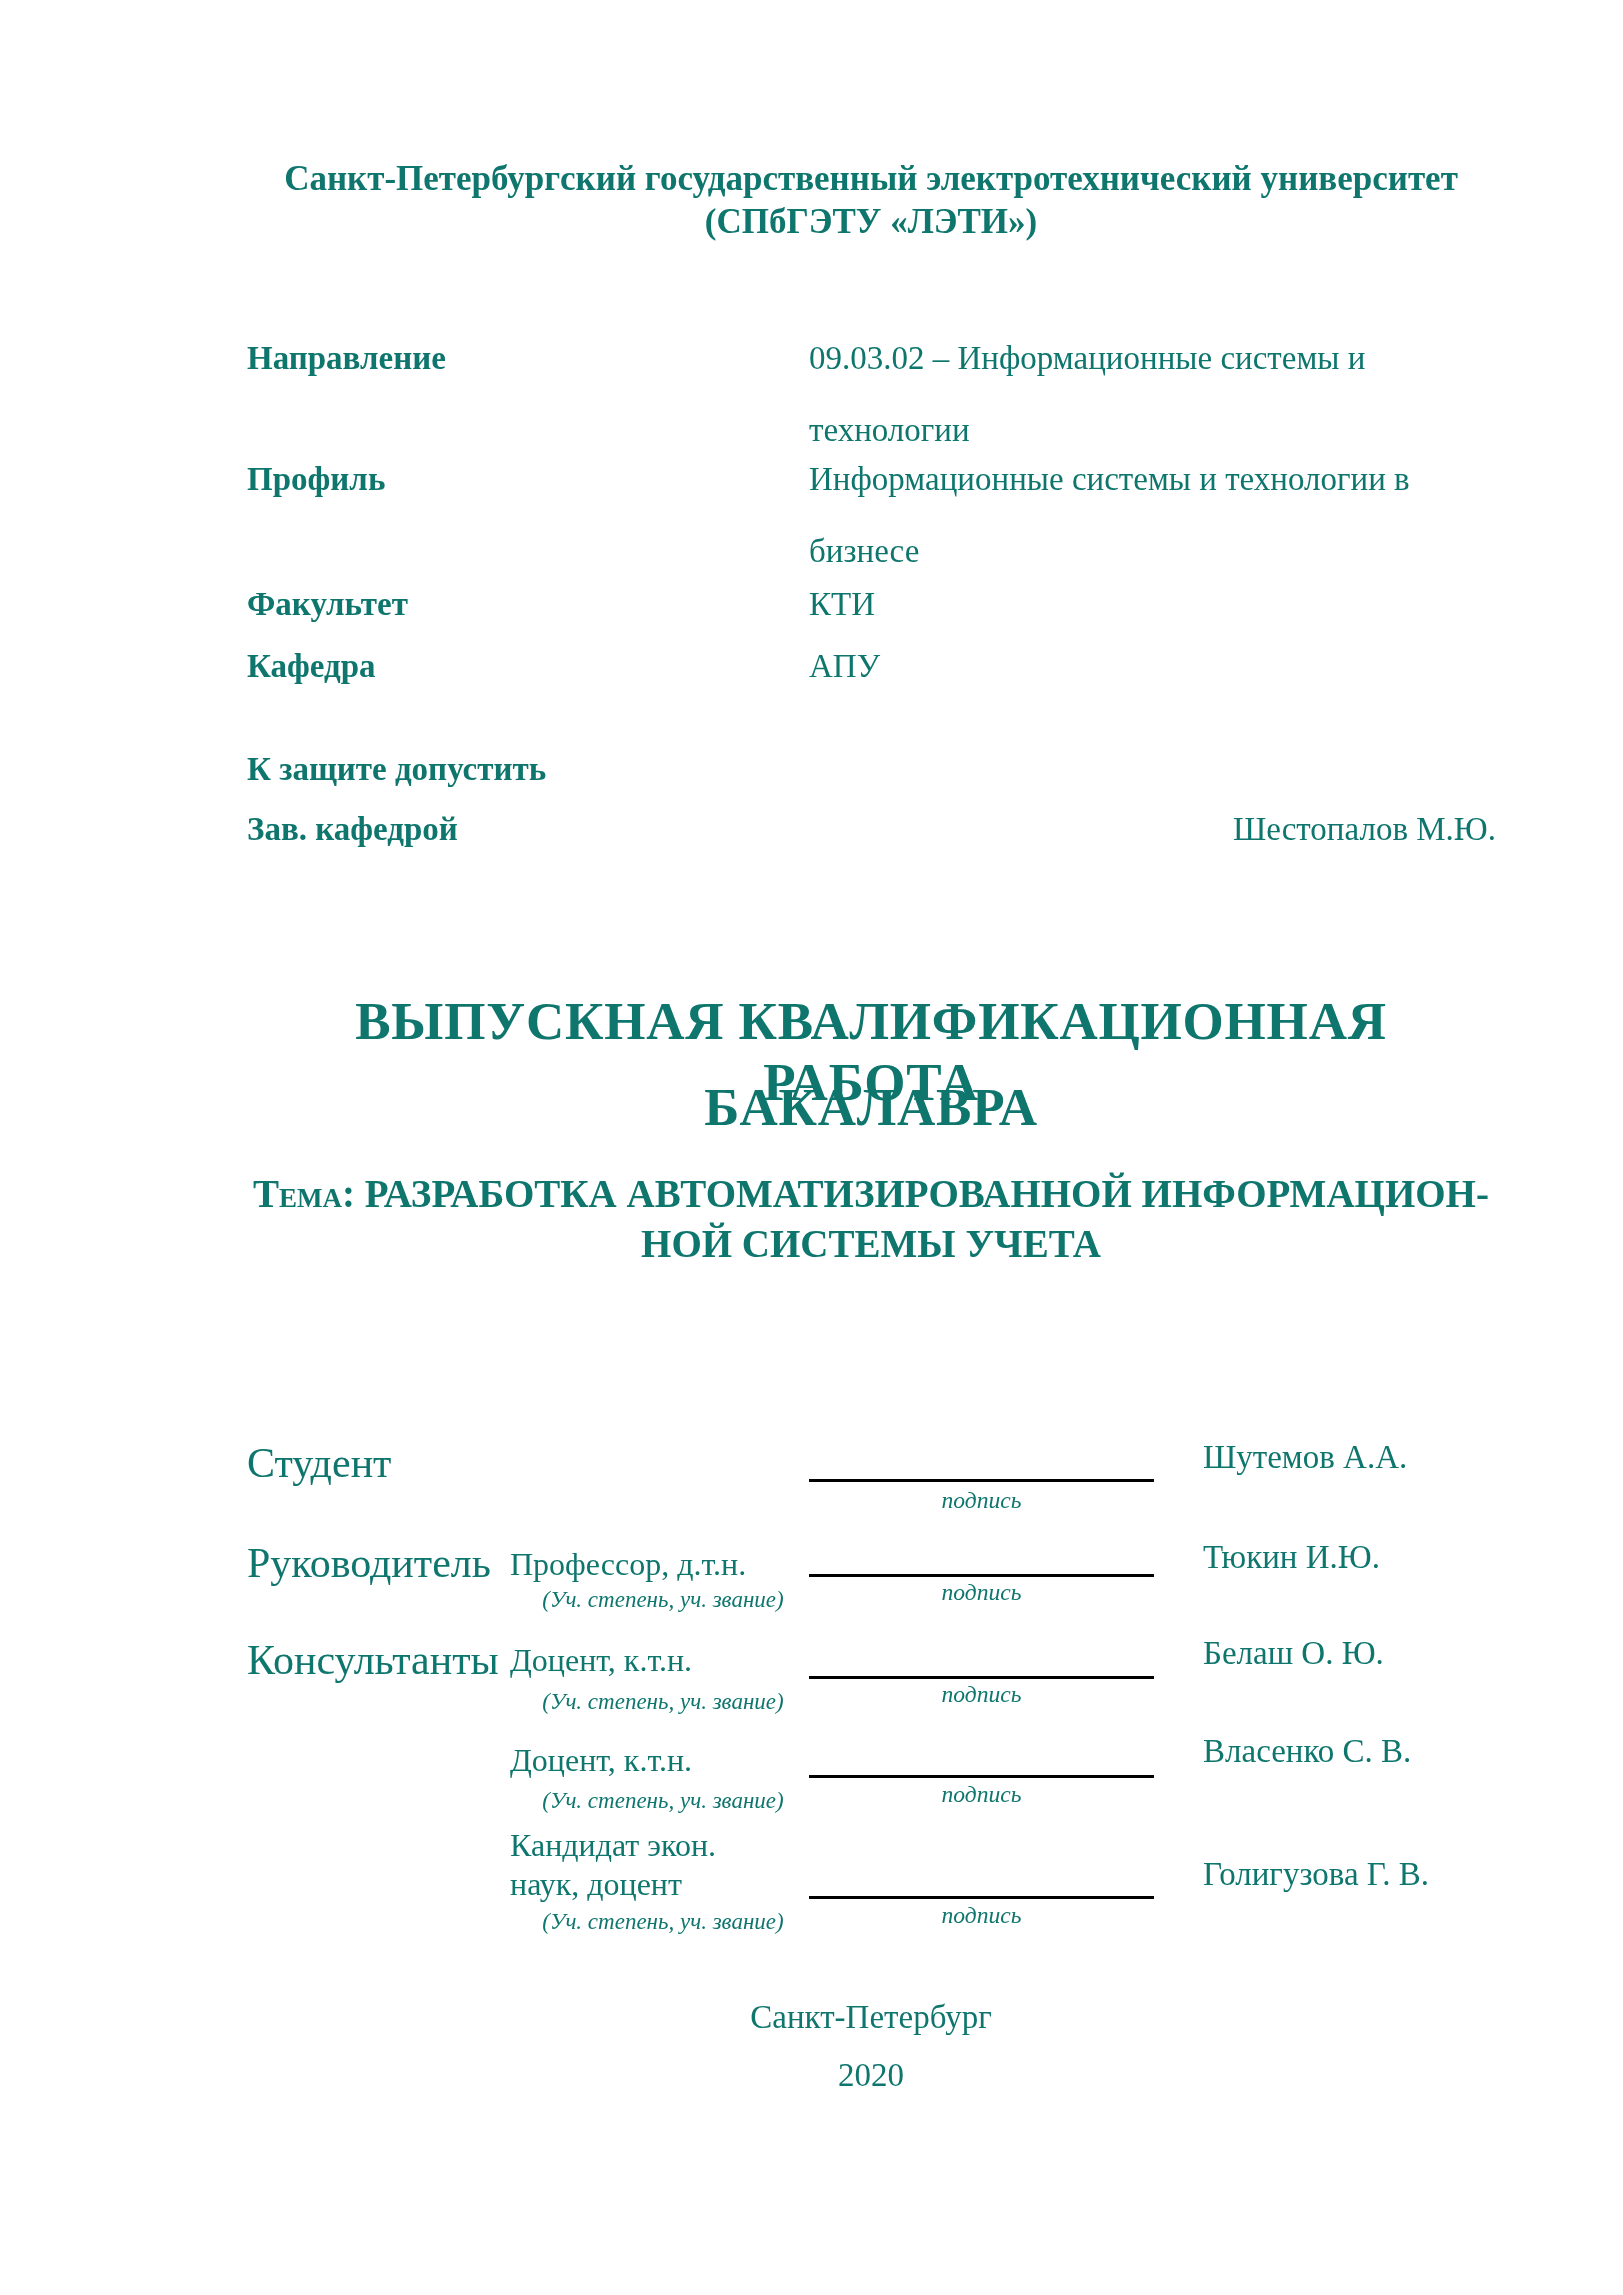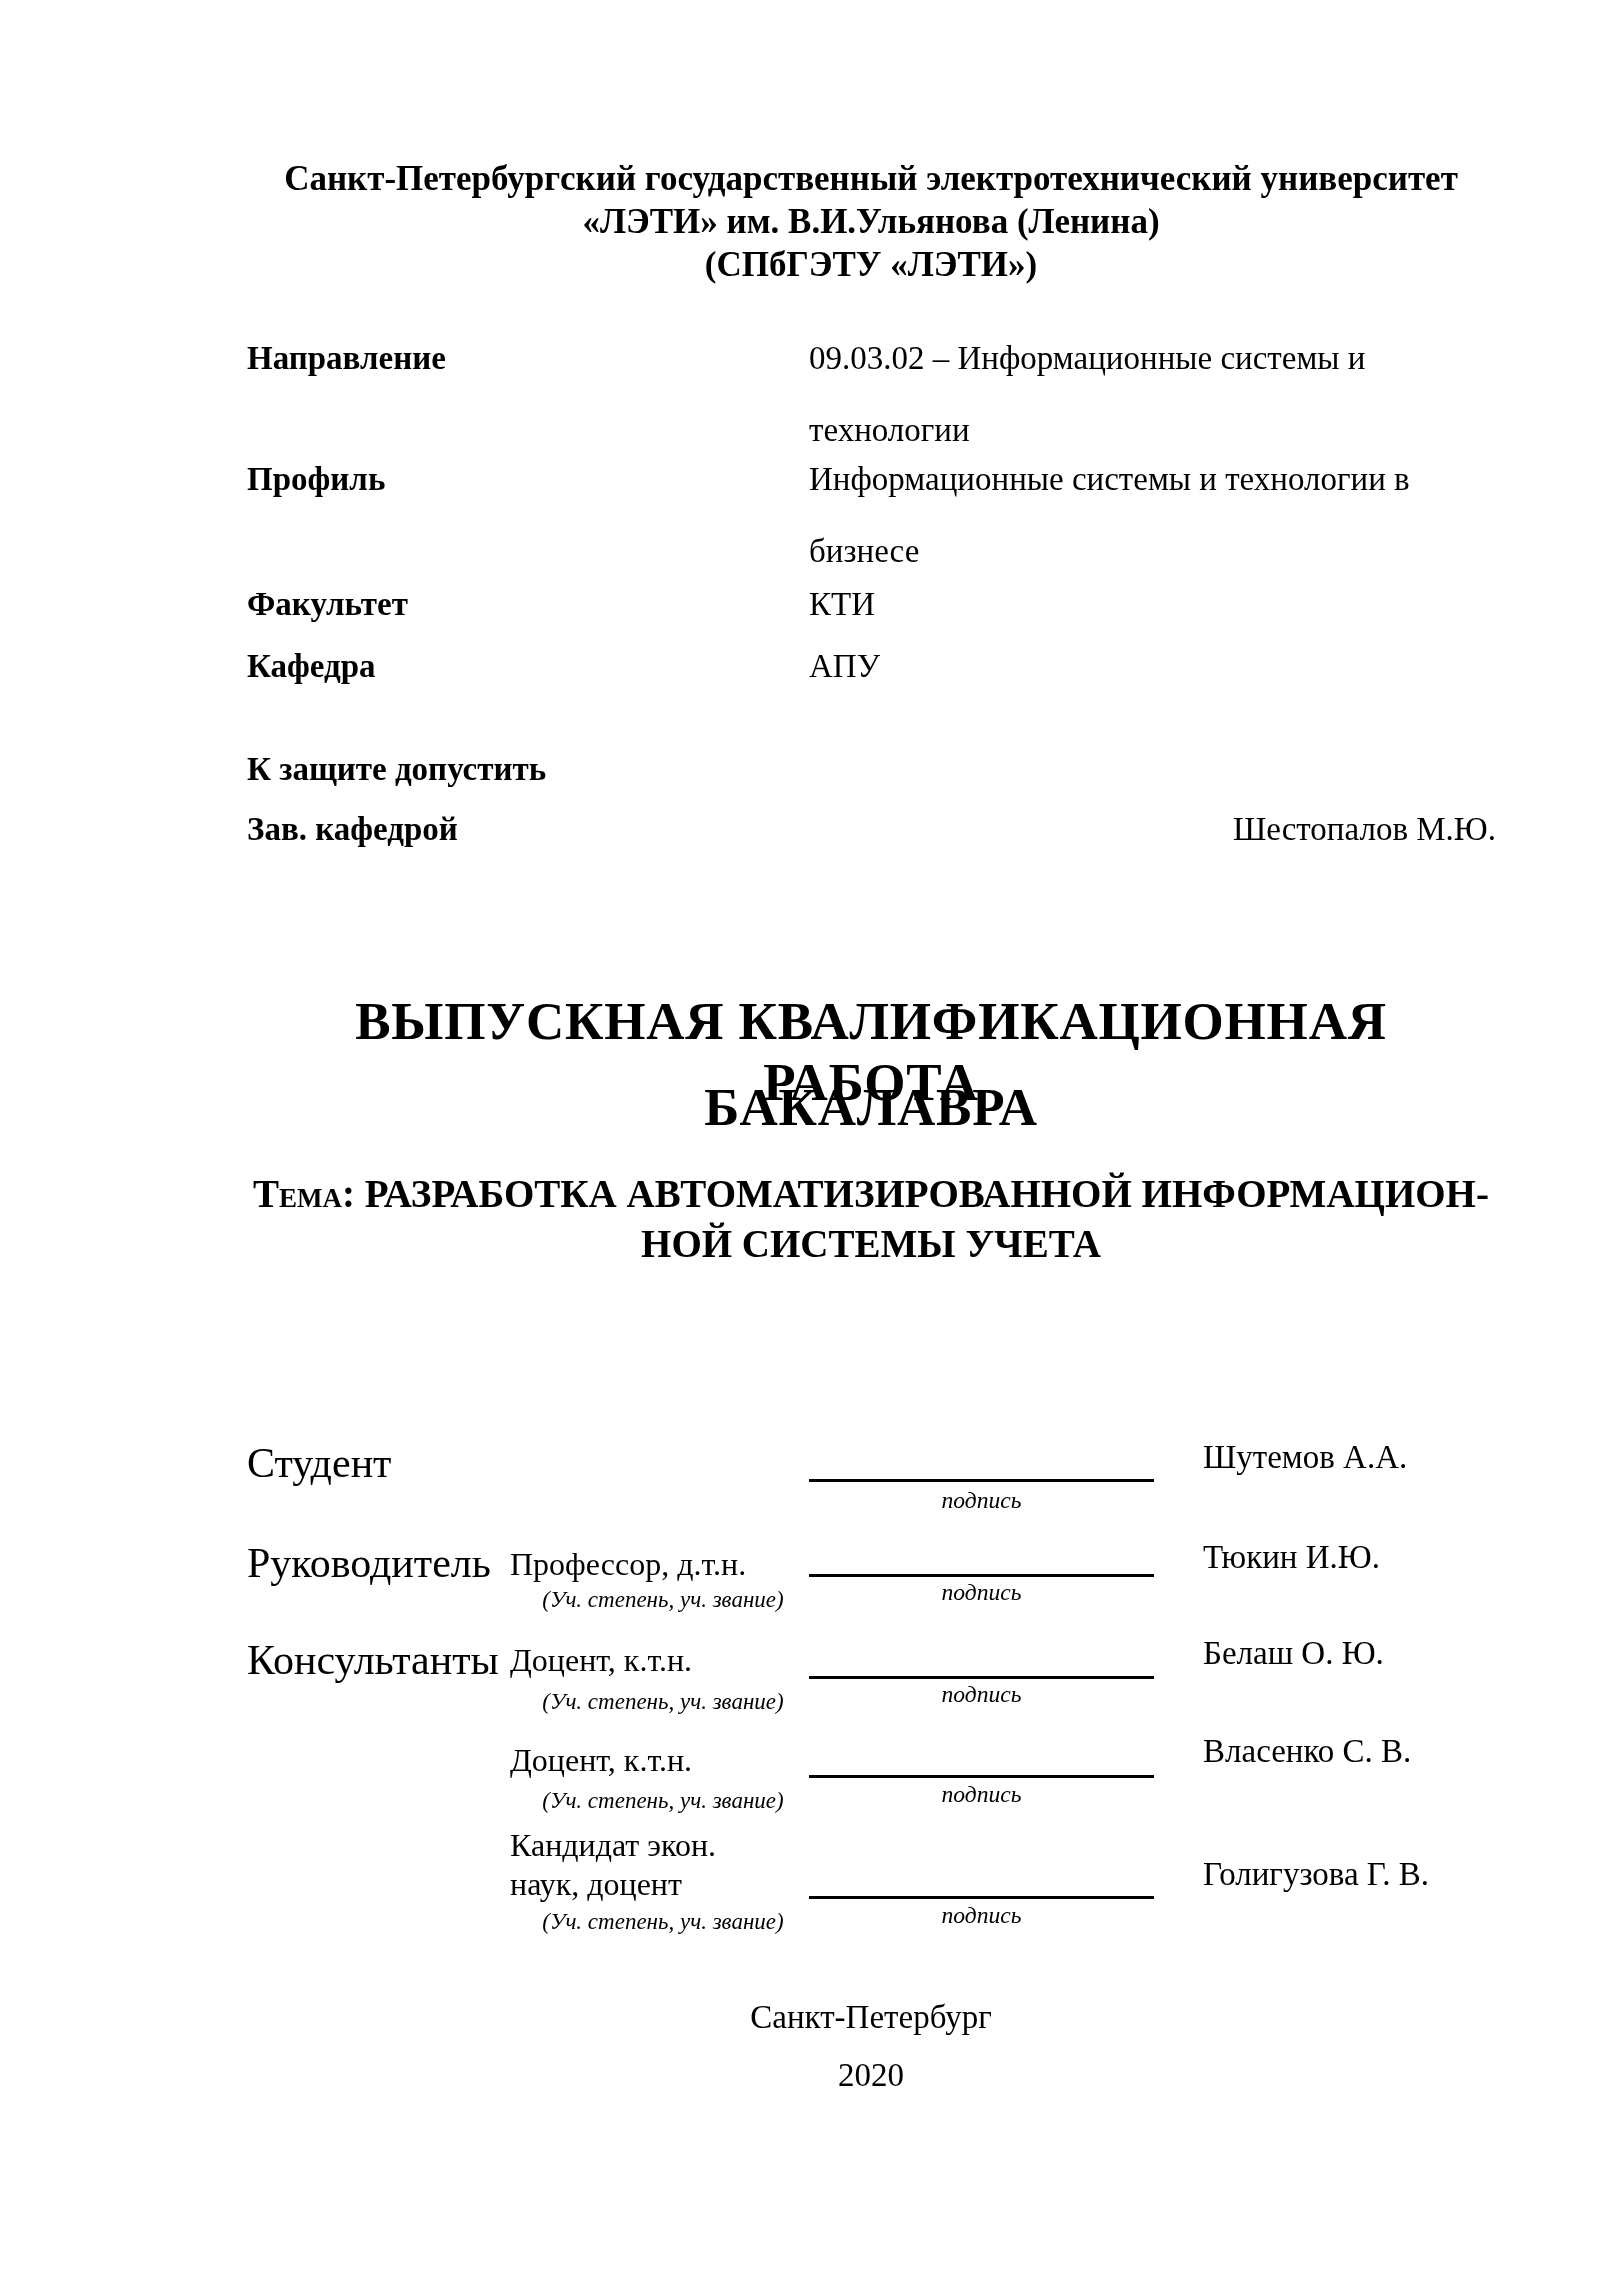--- a/index.html
+++ b/index.html
@@ -9,7 +9,7 @@
     height: 2295px;
     background: #ffffff;
     font-family: "Liberation Serif", "DejaVu Serif", serif;
-    color: #000000;
+    color: #0f766e;
     overflow: hidden;
   }
   .abs { position: absolute; }

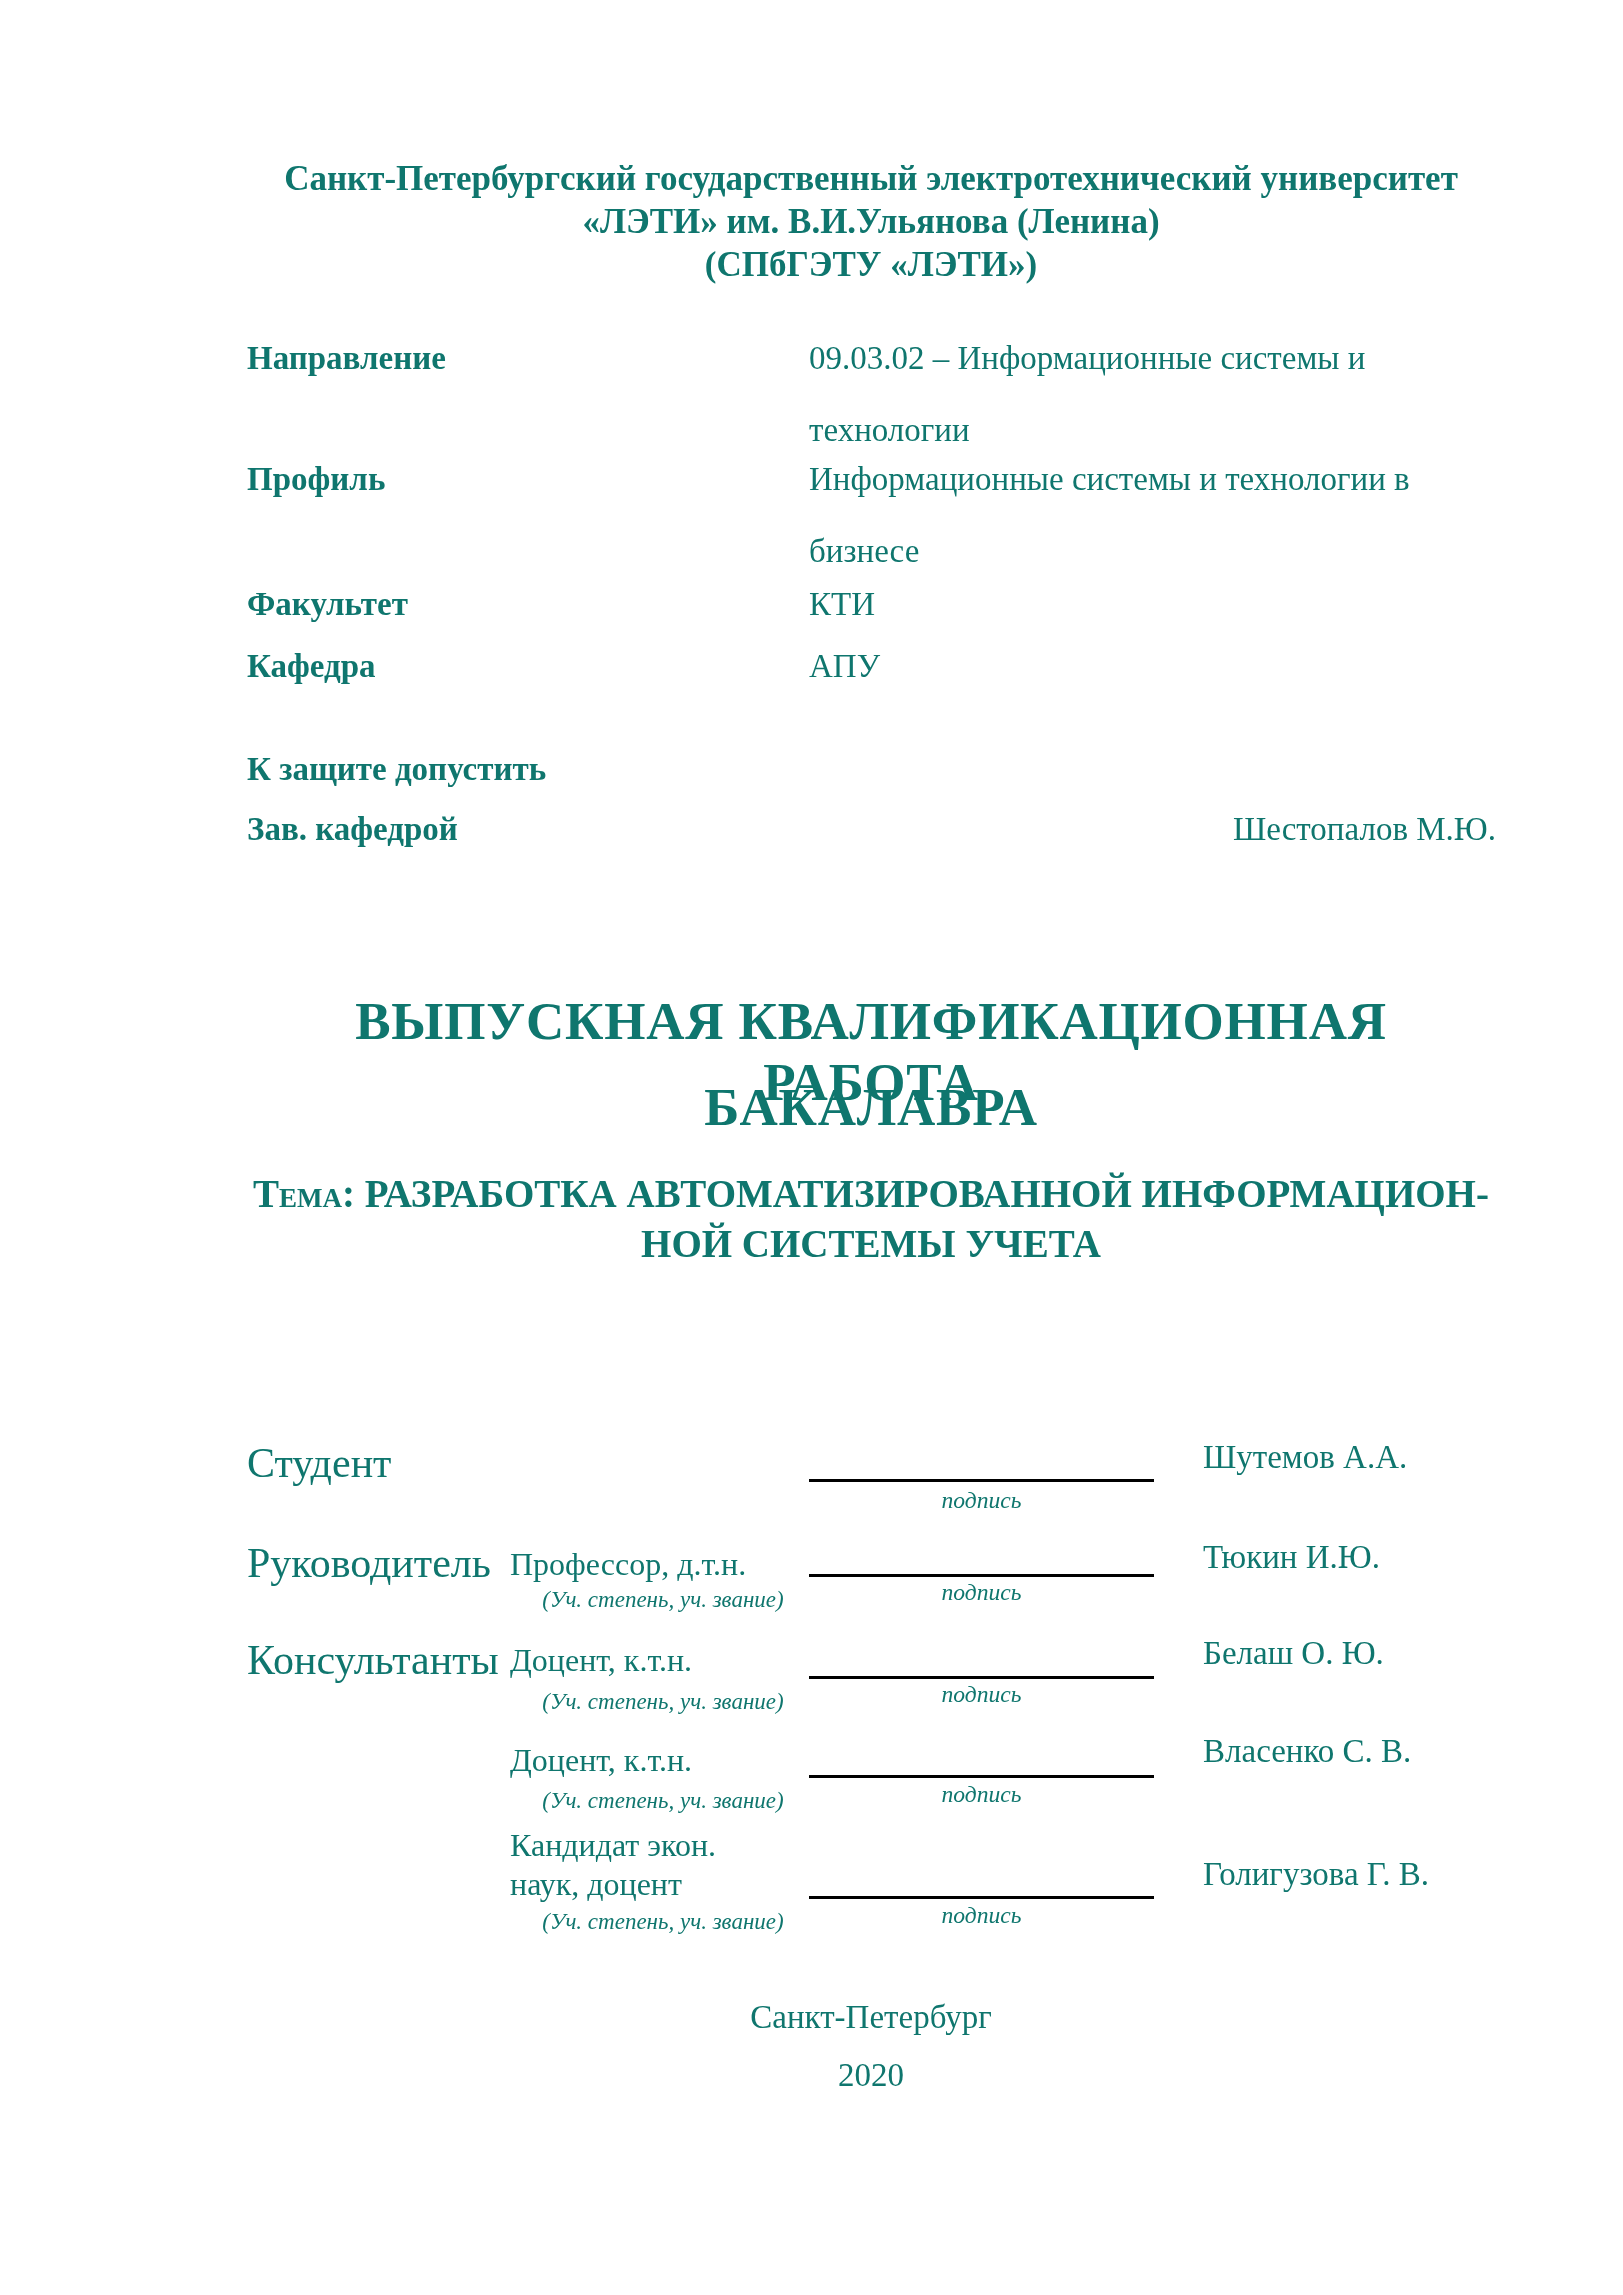--- a/index.html
+++ b/index.html
@@ -61,7 +61,6 @@
 
   <div class="abs center-box univ-header">
     <div>Санкт-Петербургский государственный электротехнический университет</div>
-    <div>«ЛЭТИ» им. В.И.Ульянова (Ленина)</div>
     <div>(СПбГЭТУ «ЛЭТИ»)</div>
   </div>
 

